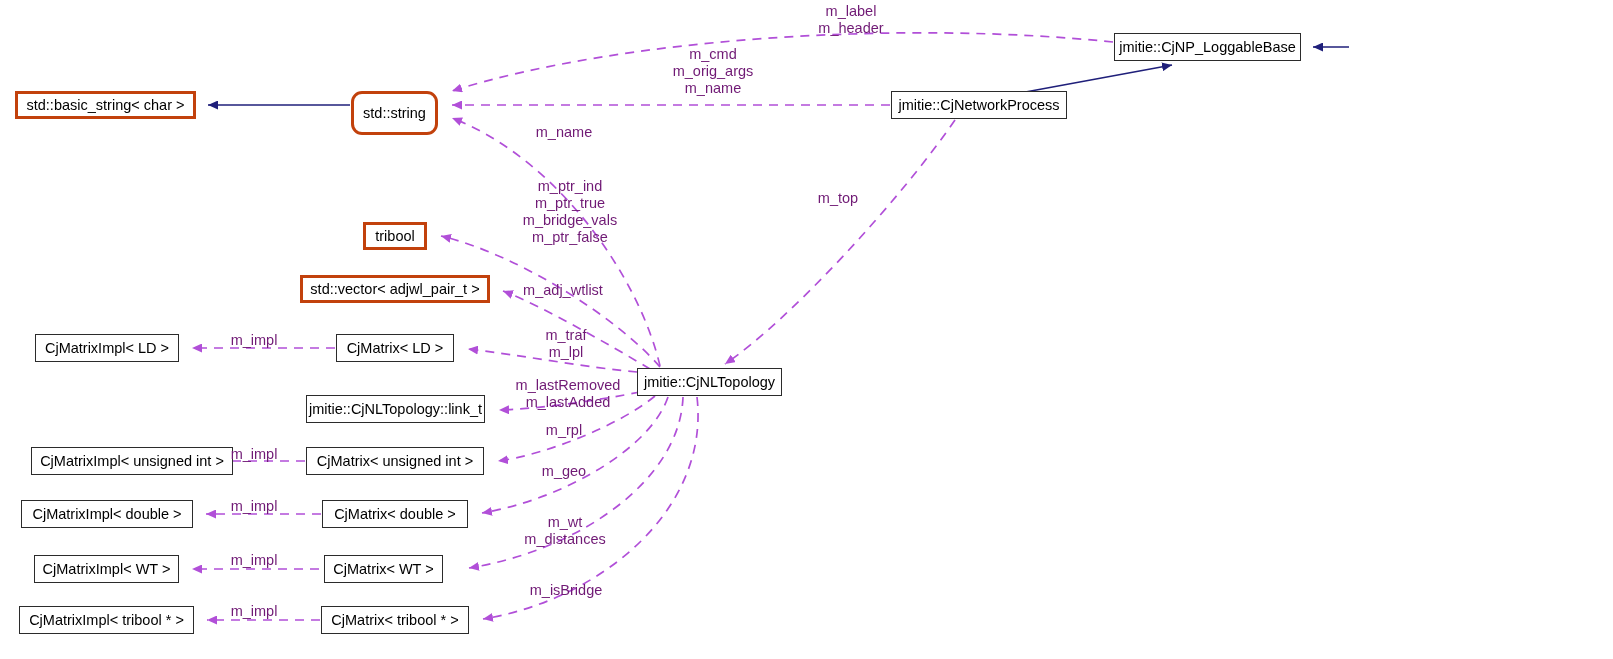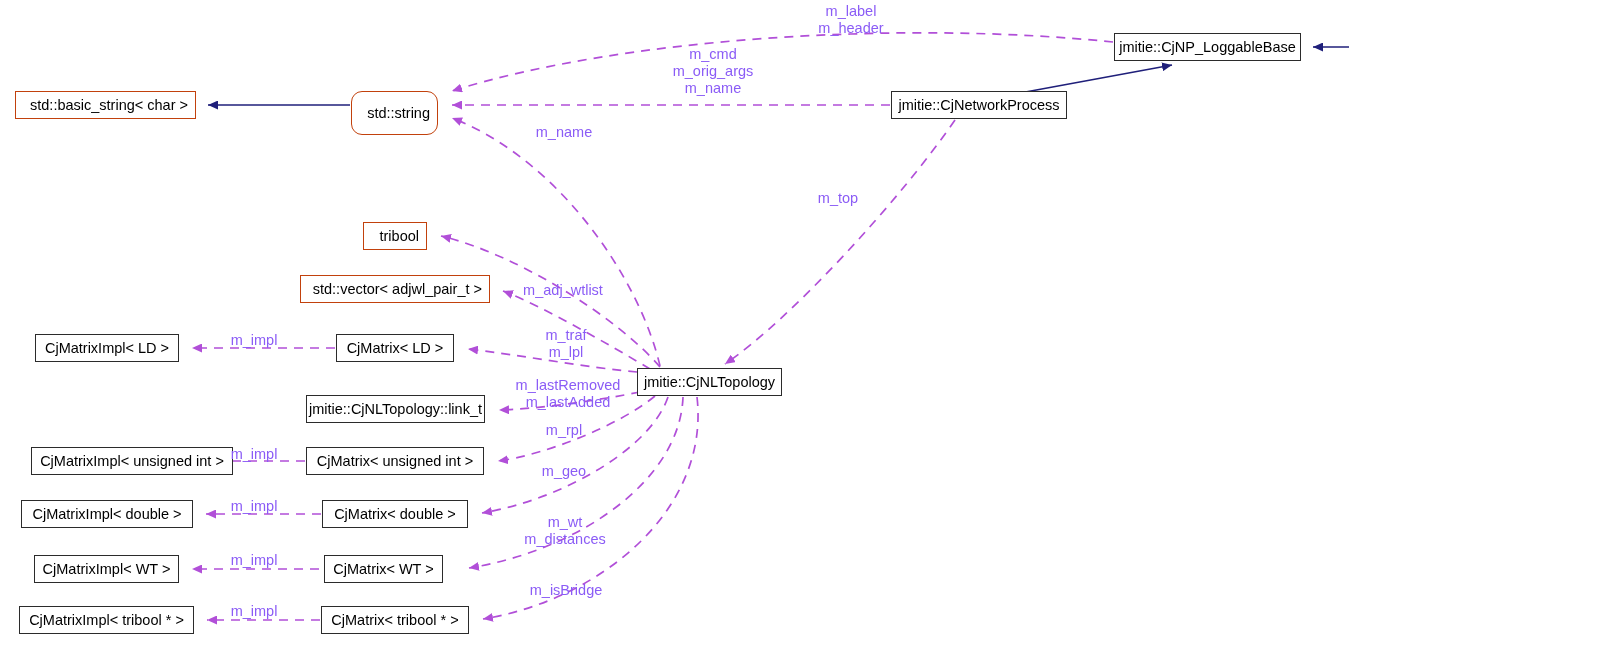--- a/index.html
+++ b/index.html
@@ -50,7 +50,7 @@
   .edge-label {
     position: absolute;
     font-size: 14.5px;
-    color: #8b5cf6;
+    color: #701a75;
     white-space: pre;
     line-height: 17px;
     text-align: center;

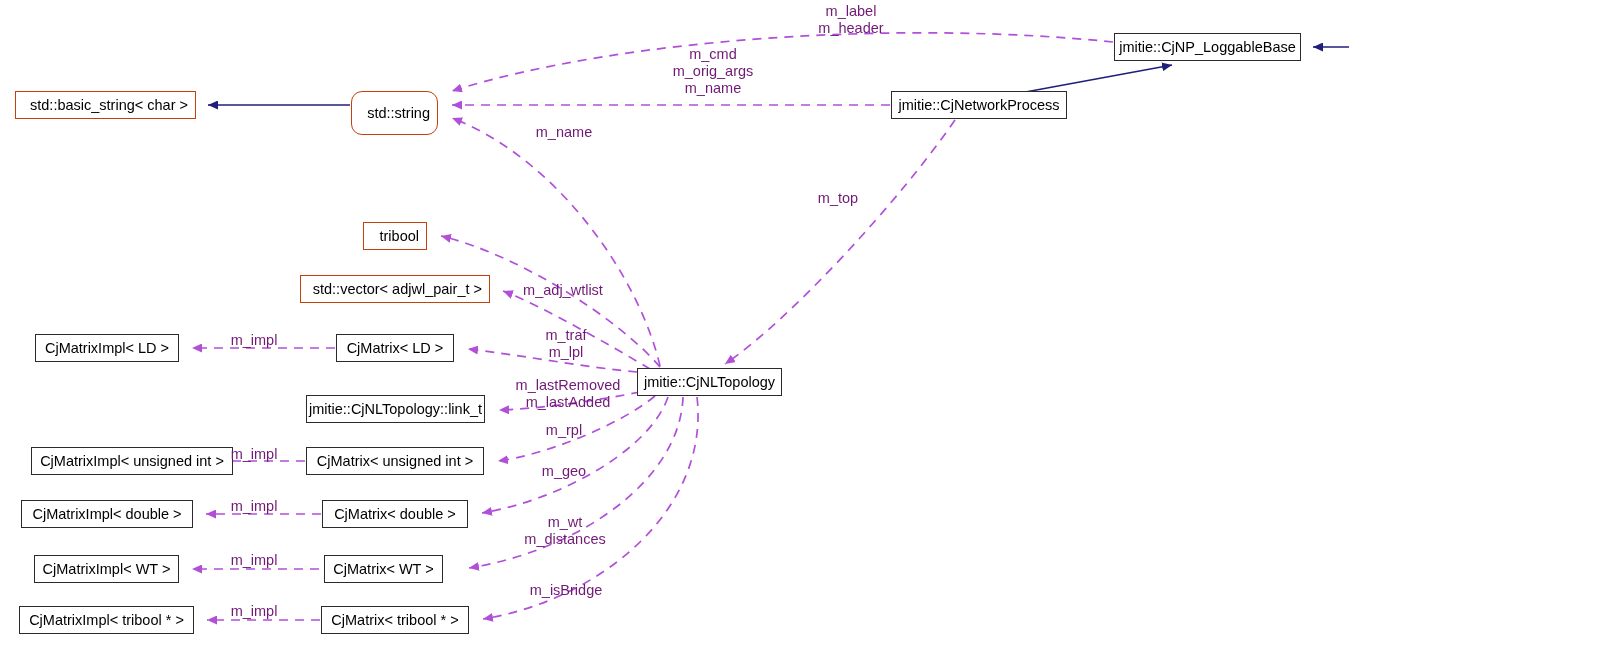--- a/index.html
+++ b/index.html
@@ -37,8 +37,7 @@
     padding: 0 7px;
   }
   .node.gray-border {
-    border: 1px solid #c2410c;
-    justify-content: flex-end;
+    border: 3px solid #c2410c;
   }
   .node.dark-border {
     border: 1px solid #2b2b2b;

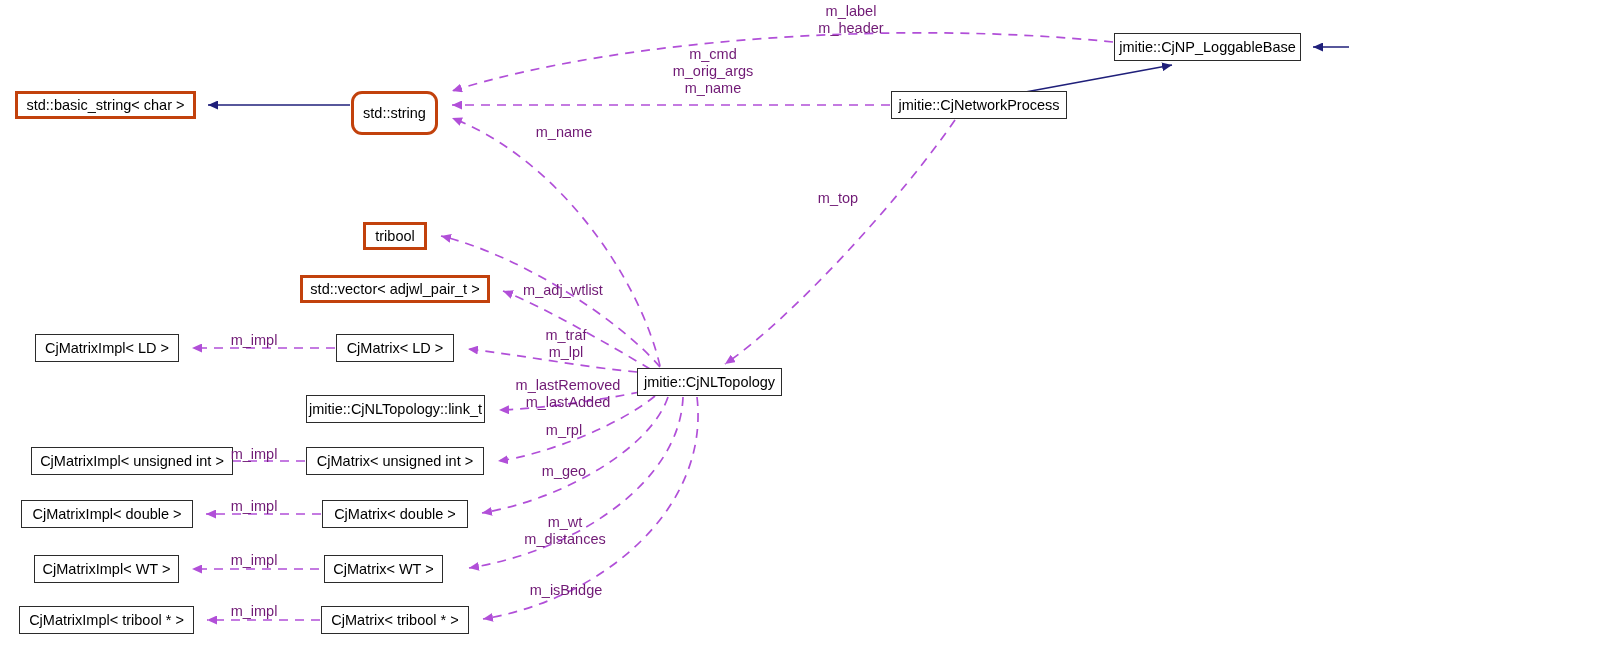--- a/index.html
+++ b/index.html
@@ -203,6 +203,10 @@
 
   <div class="edge-label" style="left:532px; top:124px; width:64px;">m_name</div>
 
+  <div class="edge-label multi" style="left:518px; top:178px; width:104px;">m_ptr_ind
+m_ptr_true
+m_bridge_vals
+m_ptr_false</div>
 
   <div class="edge-label" style="left:519px; top:282px; width:88px;">m_adj_wtlist</div>
 

